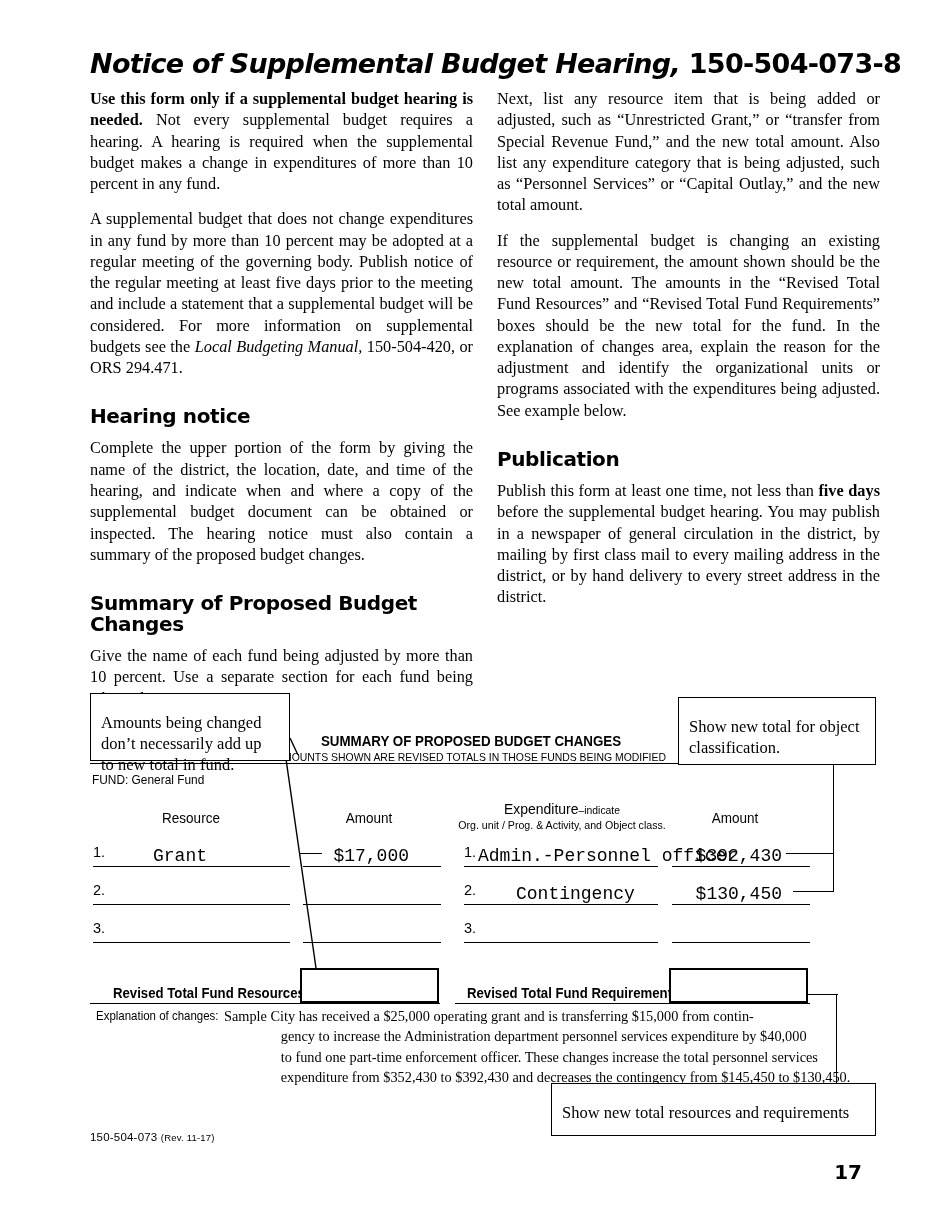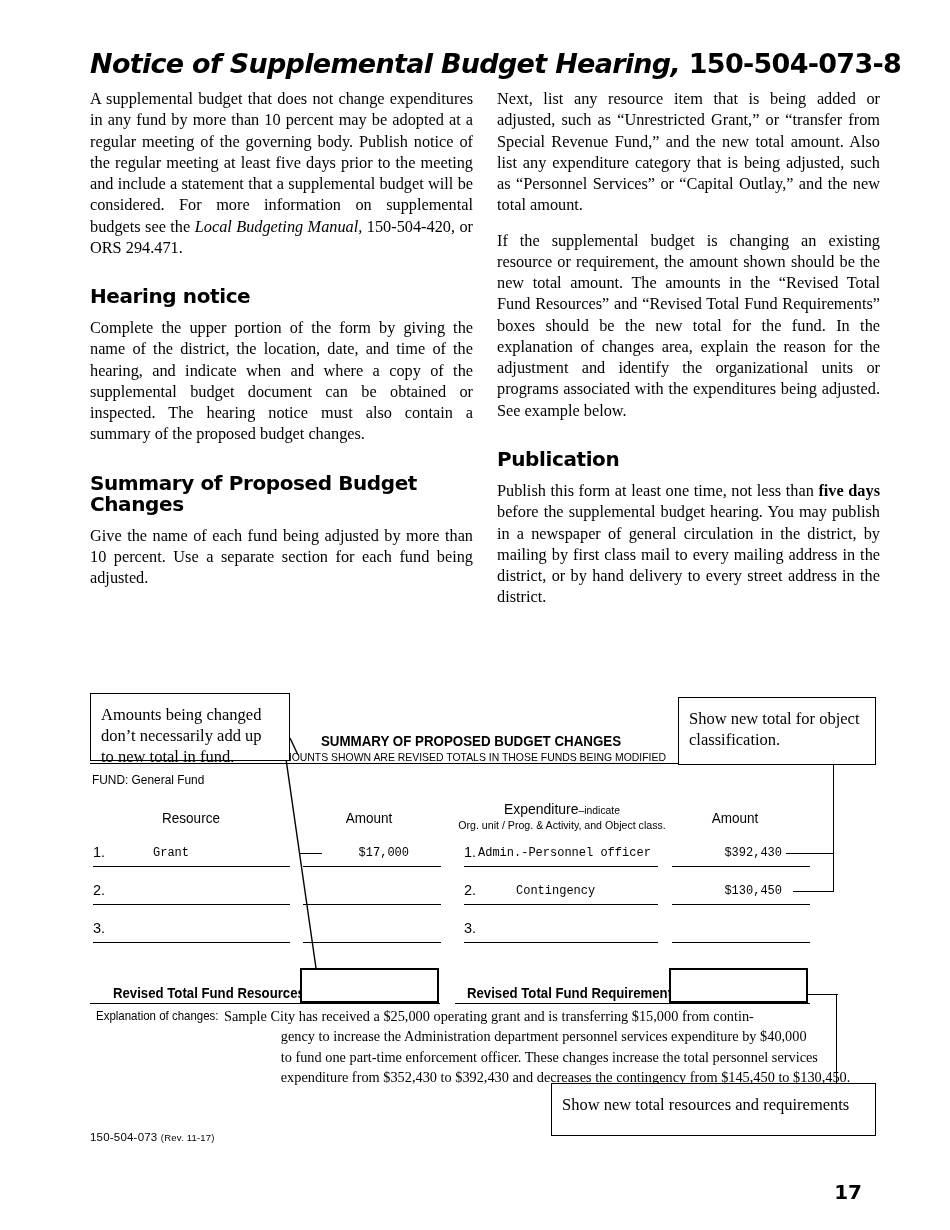--- a/index.html
+++ b/index.html
@@ -234,6 +234,7 @@
 </div>
 
 <div class="col" id="col-left">
+  <p class="body"><b>Use this form only if a supplemental budget hearing is needed.</b><span> Not every supplemental budget requires a hearing. A hearing is required when the supplemental budget makes a change in expenditures of more than 10 percent in any fund.</span></p>
   <p class="body"><span>A supplemental budget that does not change expenditures in any fund by more than 10 percent may be adopted at a regular meeting of the governing body. Publish notice of the regular meeting at least five days prior to the meeting and include a statement that a supplemental budget will be considered. For more information on supplemental budgets see the </span><i>Local Budgeting Manual,</i><span> 150-504-420, or ORS 294.471.</span></p>
 
   <h2 class="sec spaced">Hearing notice</h2>

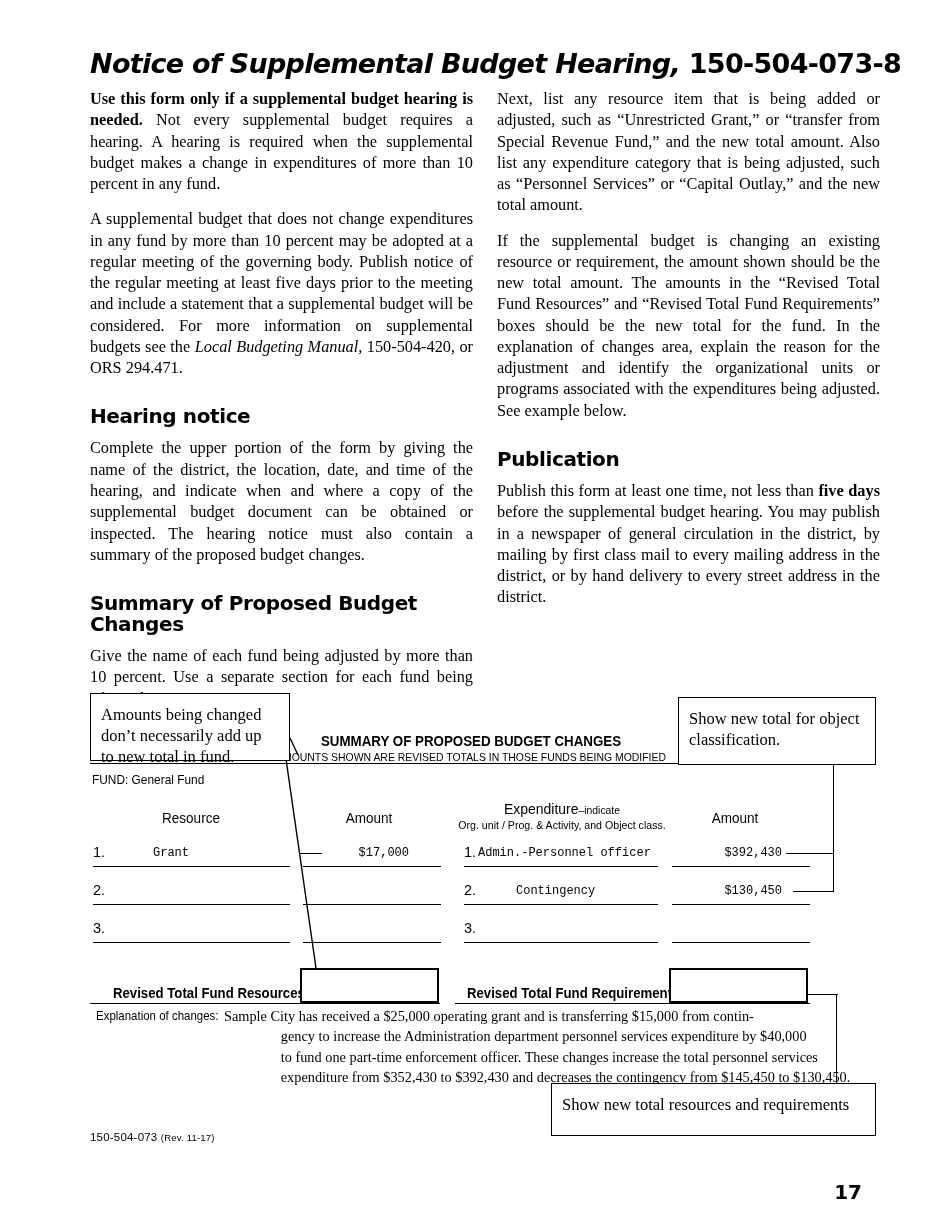--- a/index.html
+++ b/index.html
@@ -83,7 +83,7 @@
     font-family: "Liberation Serif", serif;
     font-size: 16.5px;
     line-height: 1.26;
-    padding: 11px 10px 8px 10px;
+    padding: 19px 10px 8px 10px;
     box-sizing: border-box;
     z-index: 6;
   }

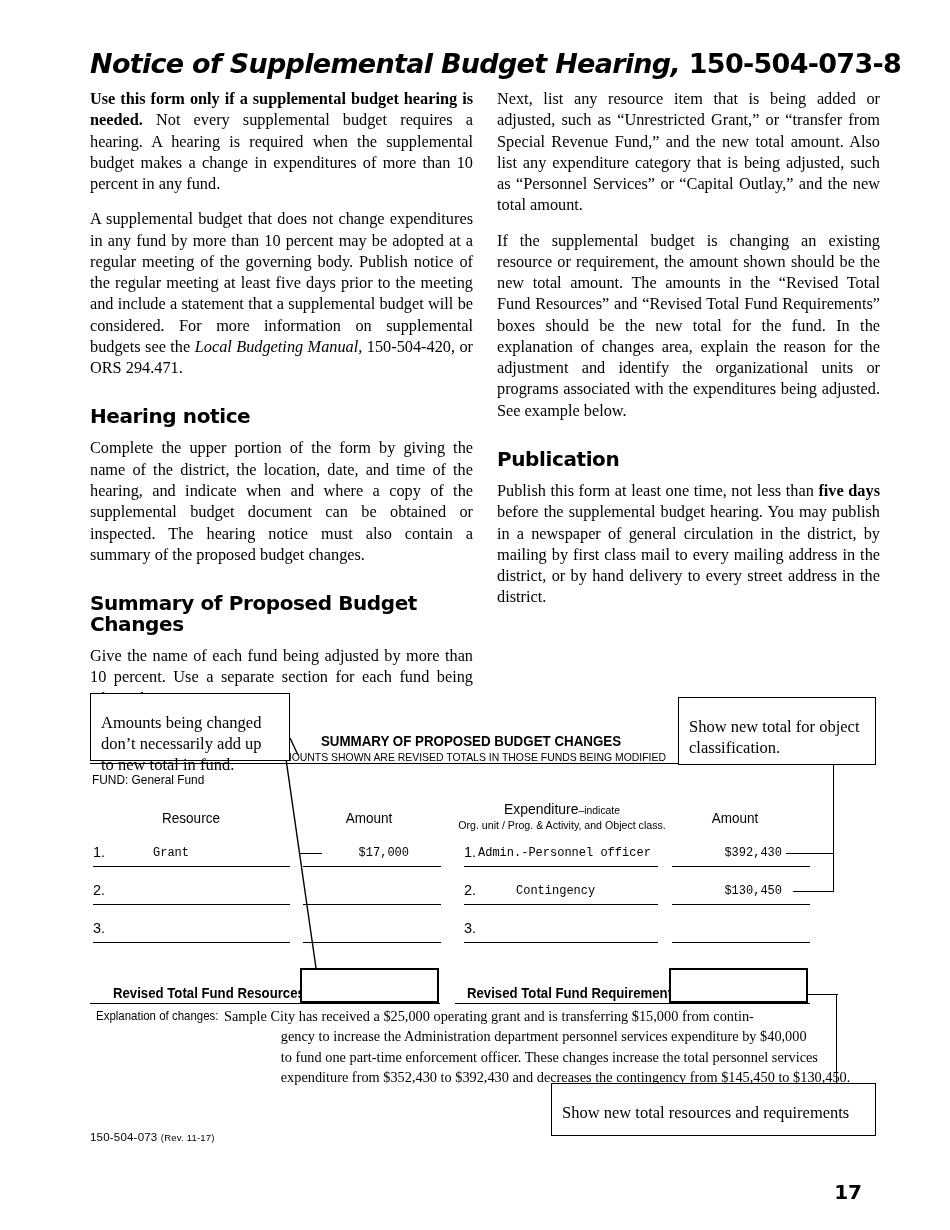--- a/index.html
+++ b/index.html
@@ -159,7 +159,7 @@
   .fm-fill {
     position: absolute;
     font-family: "Liberation Mono", monospace;
-    font-size: 12px;
+    font-size: 18px;
     white-space: pre;
     z-index: 4;
   }

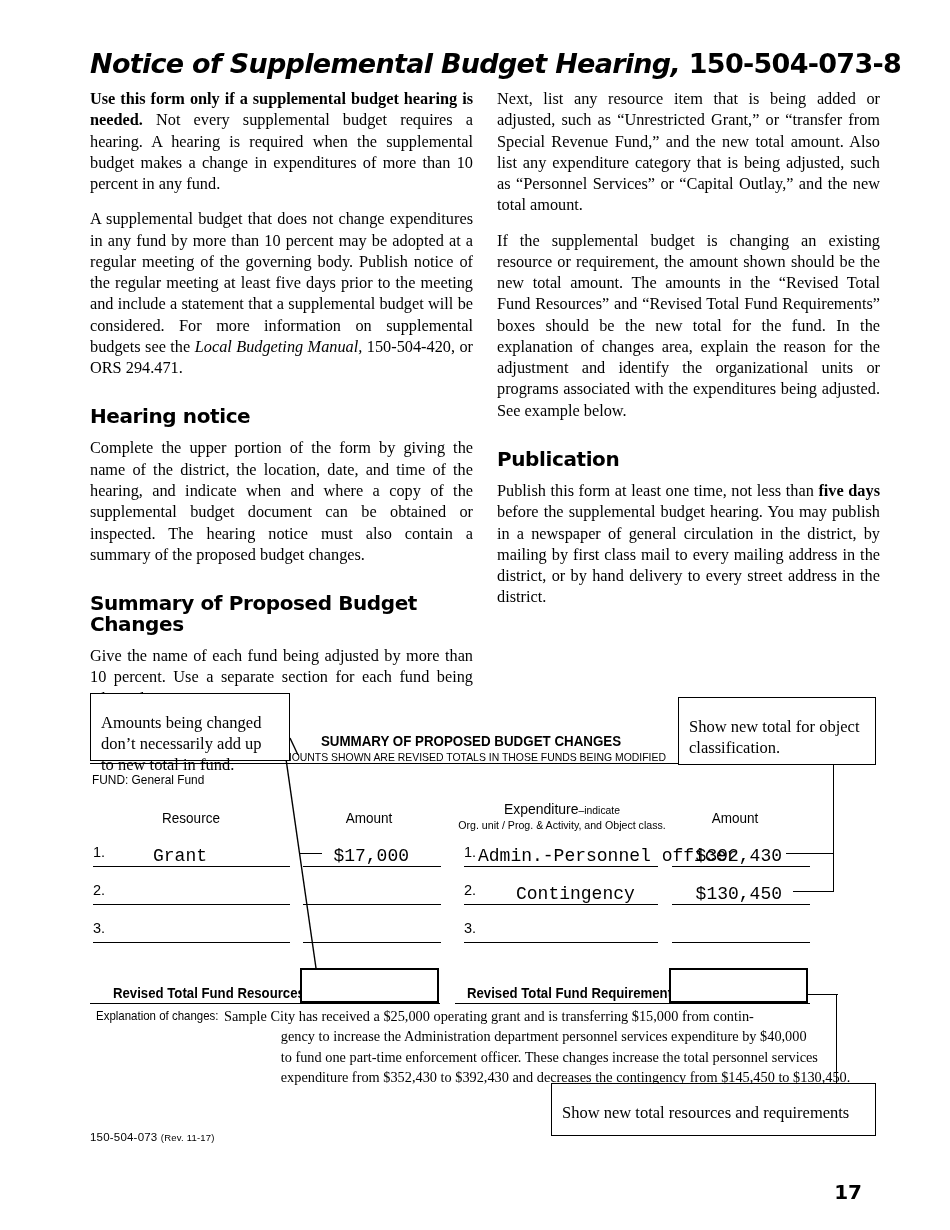--- a/index.html
+++ b/index.html
@@ -222,7 +222,6 @@
     font-family: "DejaVu Sans", sans-serif;
     font-weight: bold;
     font-size: 20px;
-    margin-top: 20px;
   }
 </style>
 </head>

